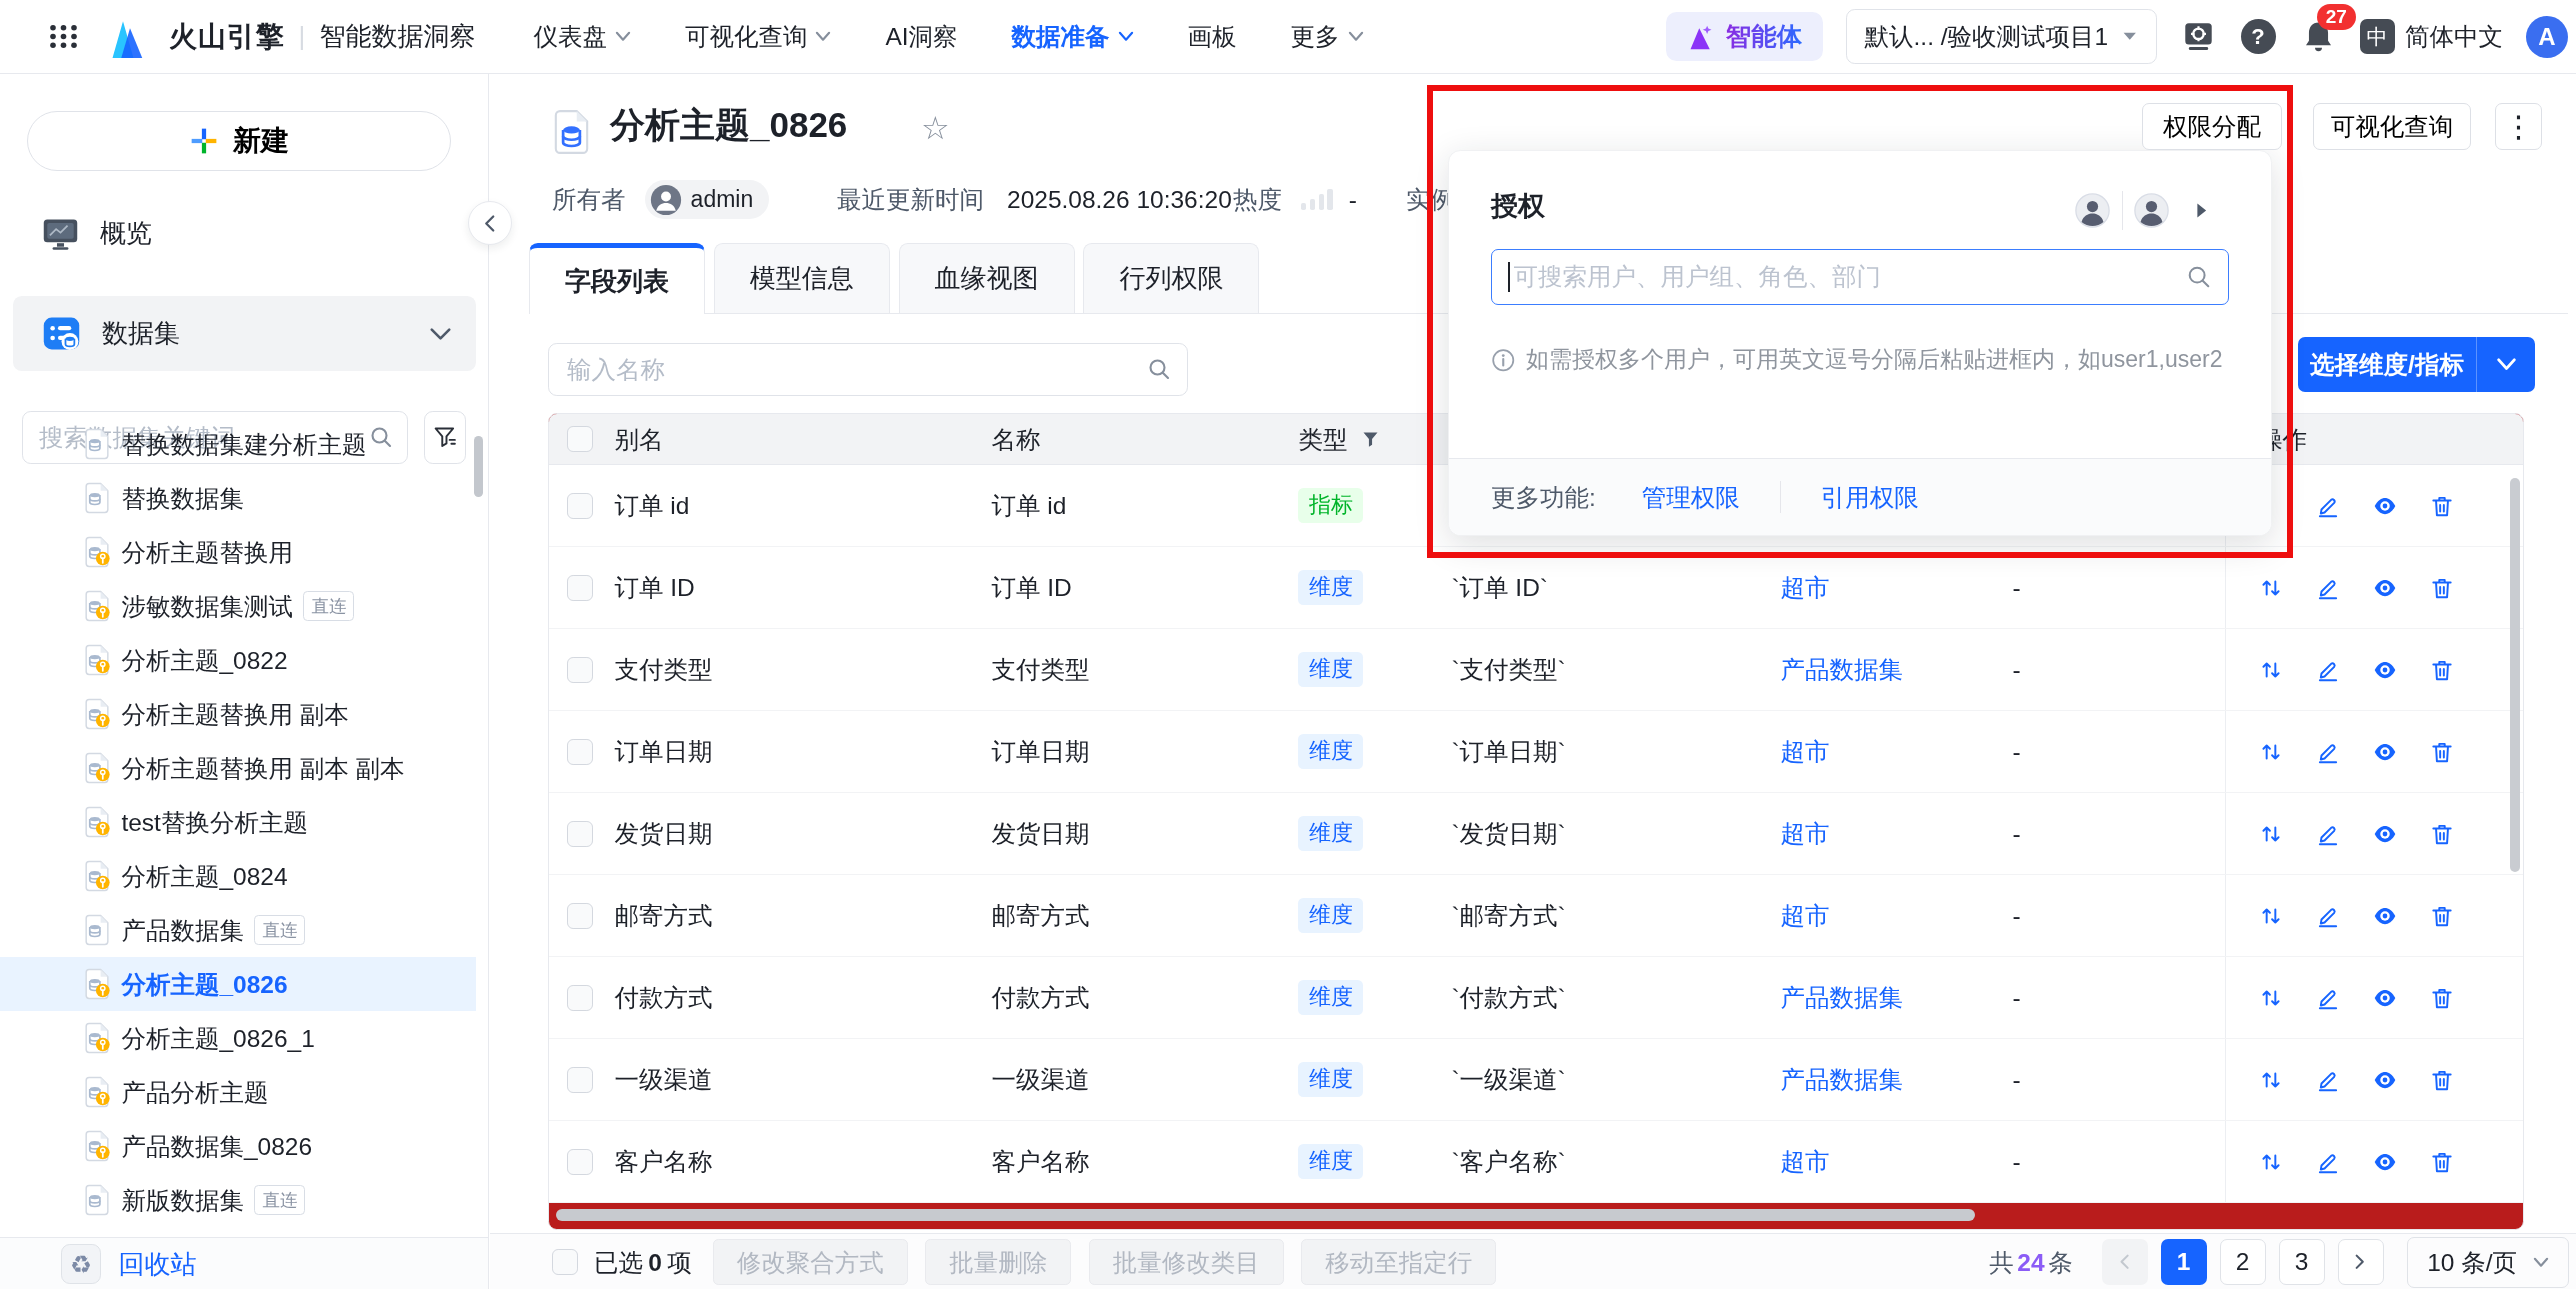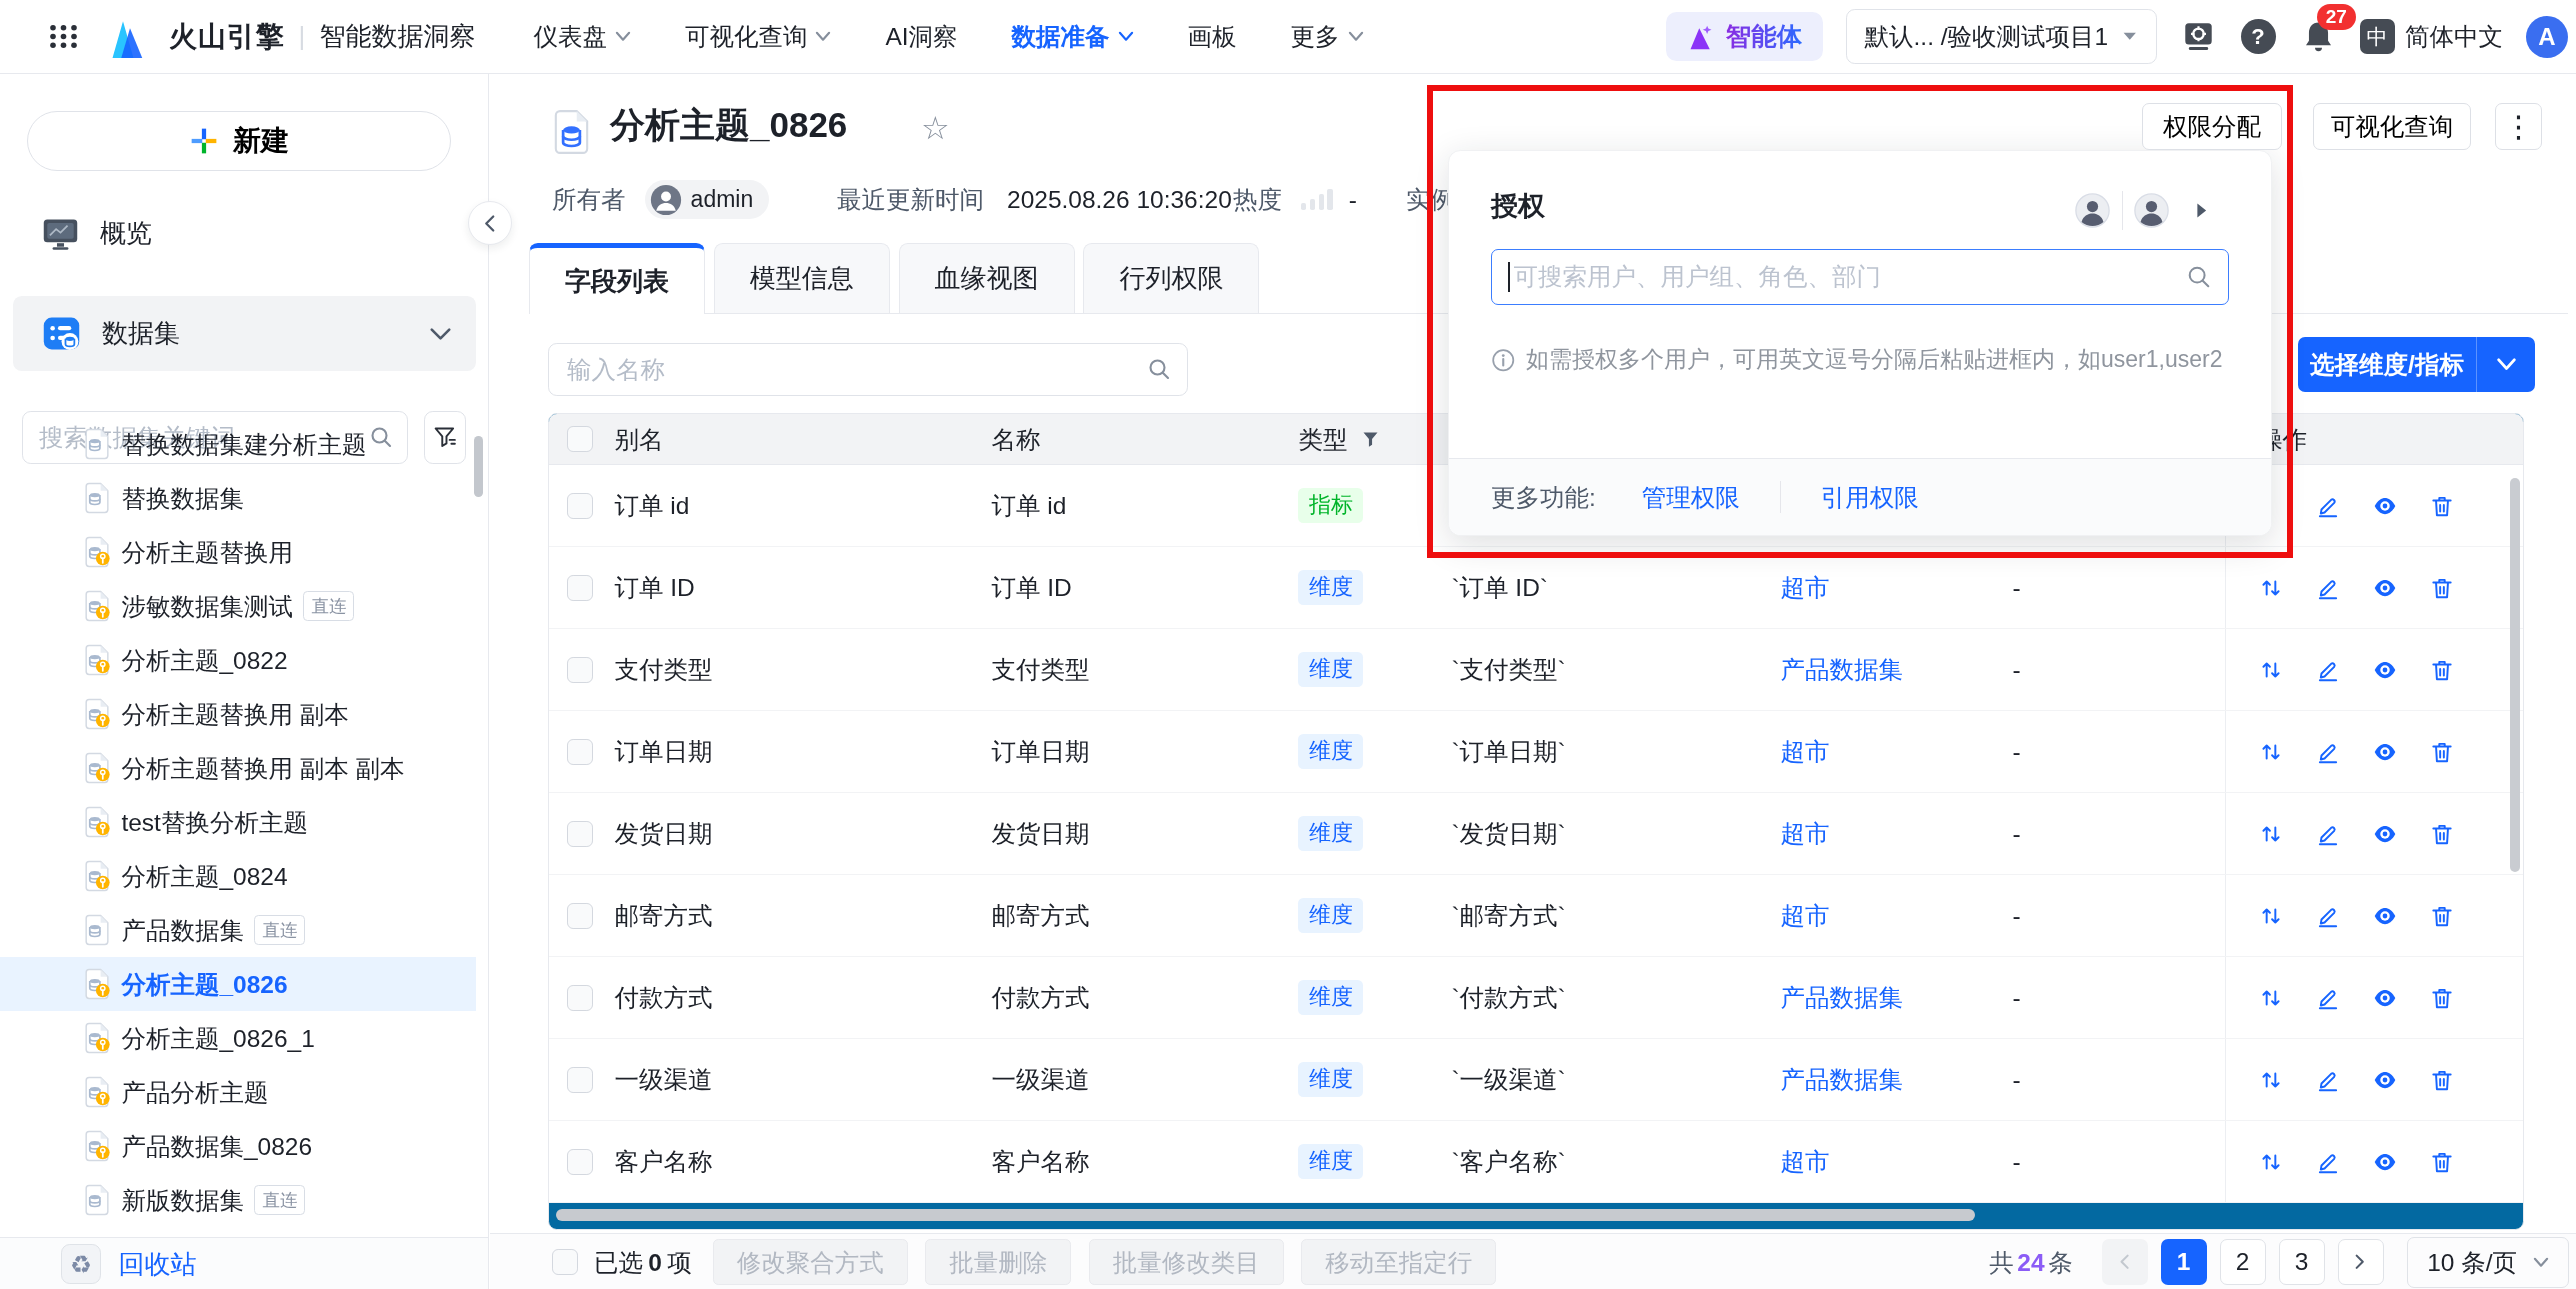--- a/index.html
+++ b/index.html
@@ -87,7 +87,7 @@
   .tbl-filter input::placeholder{color:#b4bcc8;}
   
   .tablecard{position:absolute;left:58px;top:339px;width:1976px;height:817px;border:0.9px solid #e7e9ee;border-radius:8.8px;
-             overflow:hidden;background:#0369a1;box-sizing:border-box;}
+             overflow:hidden;background:#b91c1c;box-sizing:border-box;}
   .thead{height:51px;background:#f2f3f5;display:flex;align-items:center;font-size:24.5px;color:#1d2129;border-bottom:0.9px solid #e7e9ee;box-sizing:border-box;}
   .trow{height:82px;display:flex;align-items:center;border-bottom:0.9px solid #f2f3f5;box-sizing:border-box;background:#fff;font-size:24.5px;}
   .c1{width:61px;display:flex;justify-content:flex-start;padding-left:17.5px;box-sizing:border-box;}

